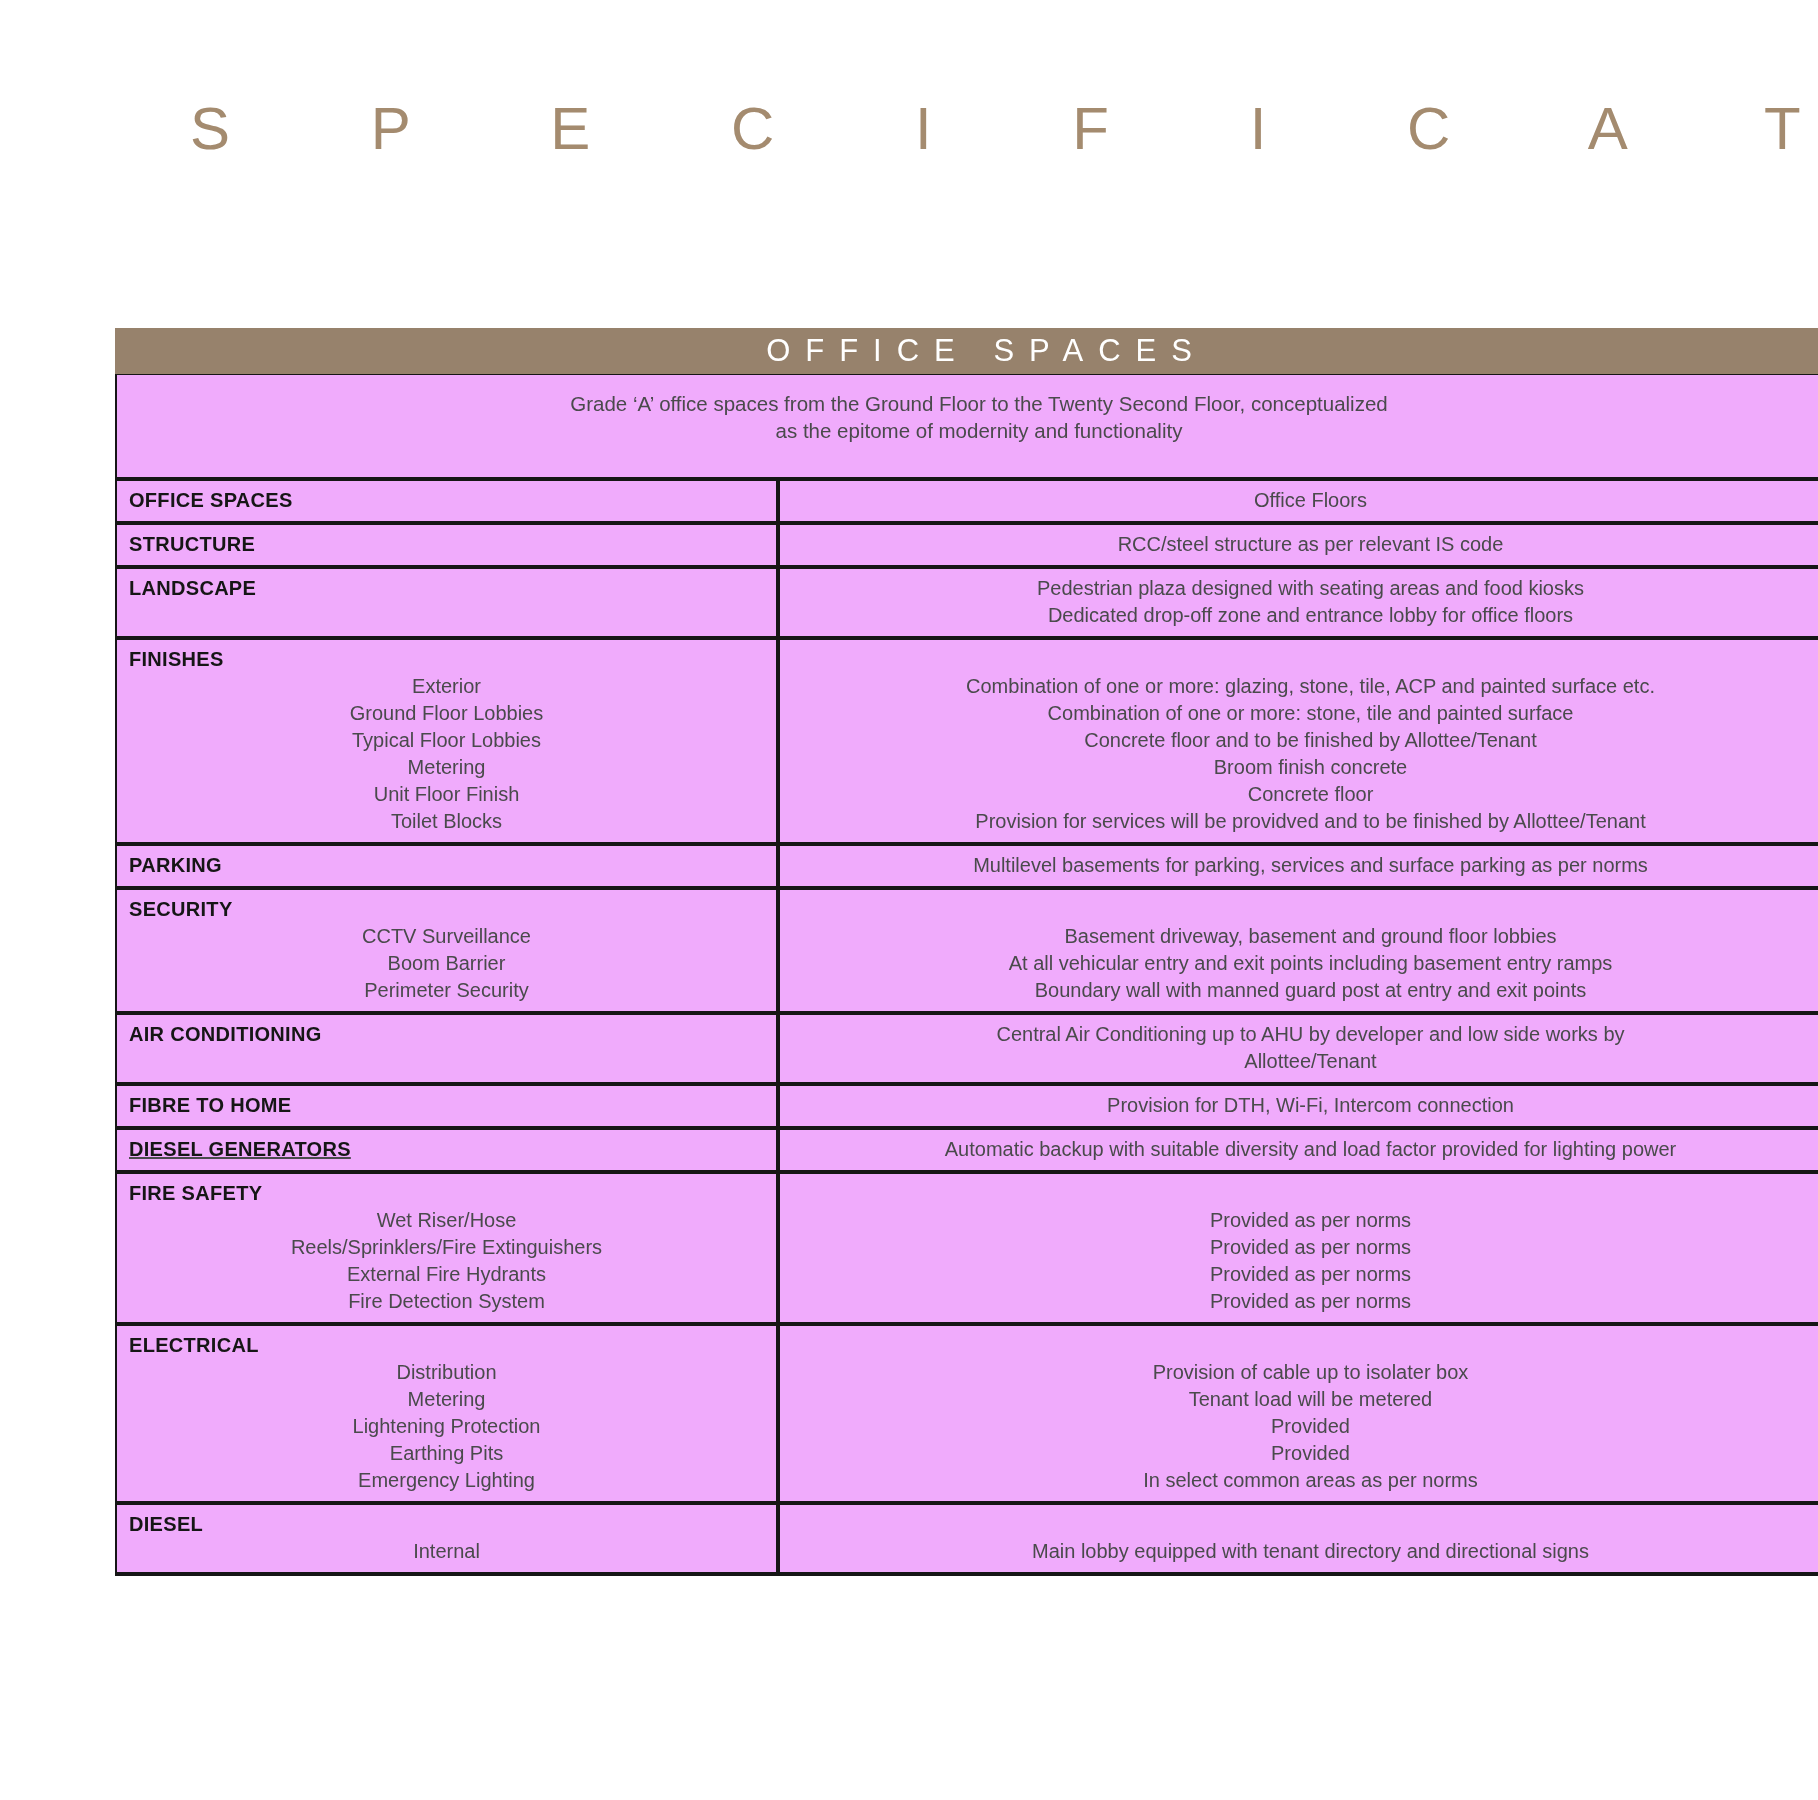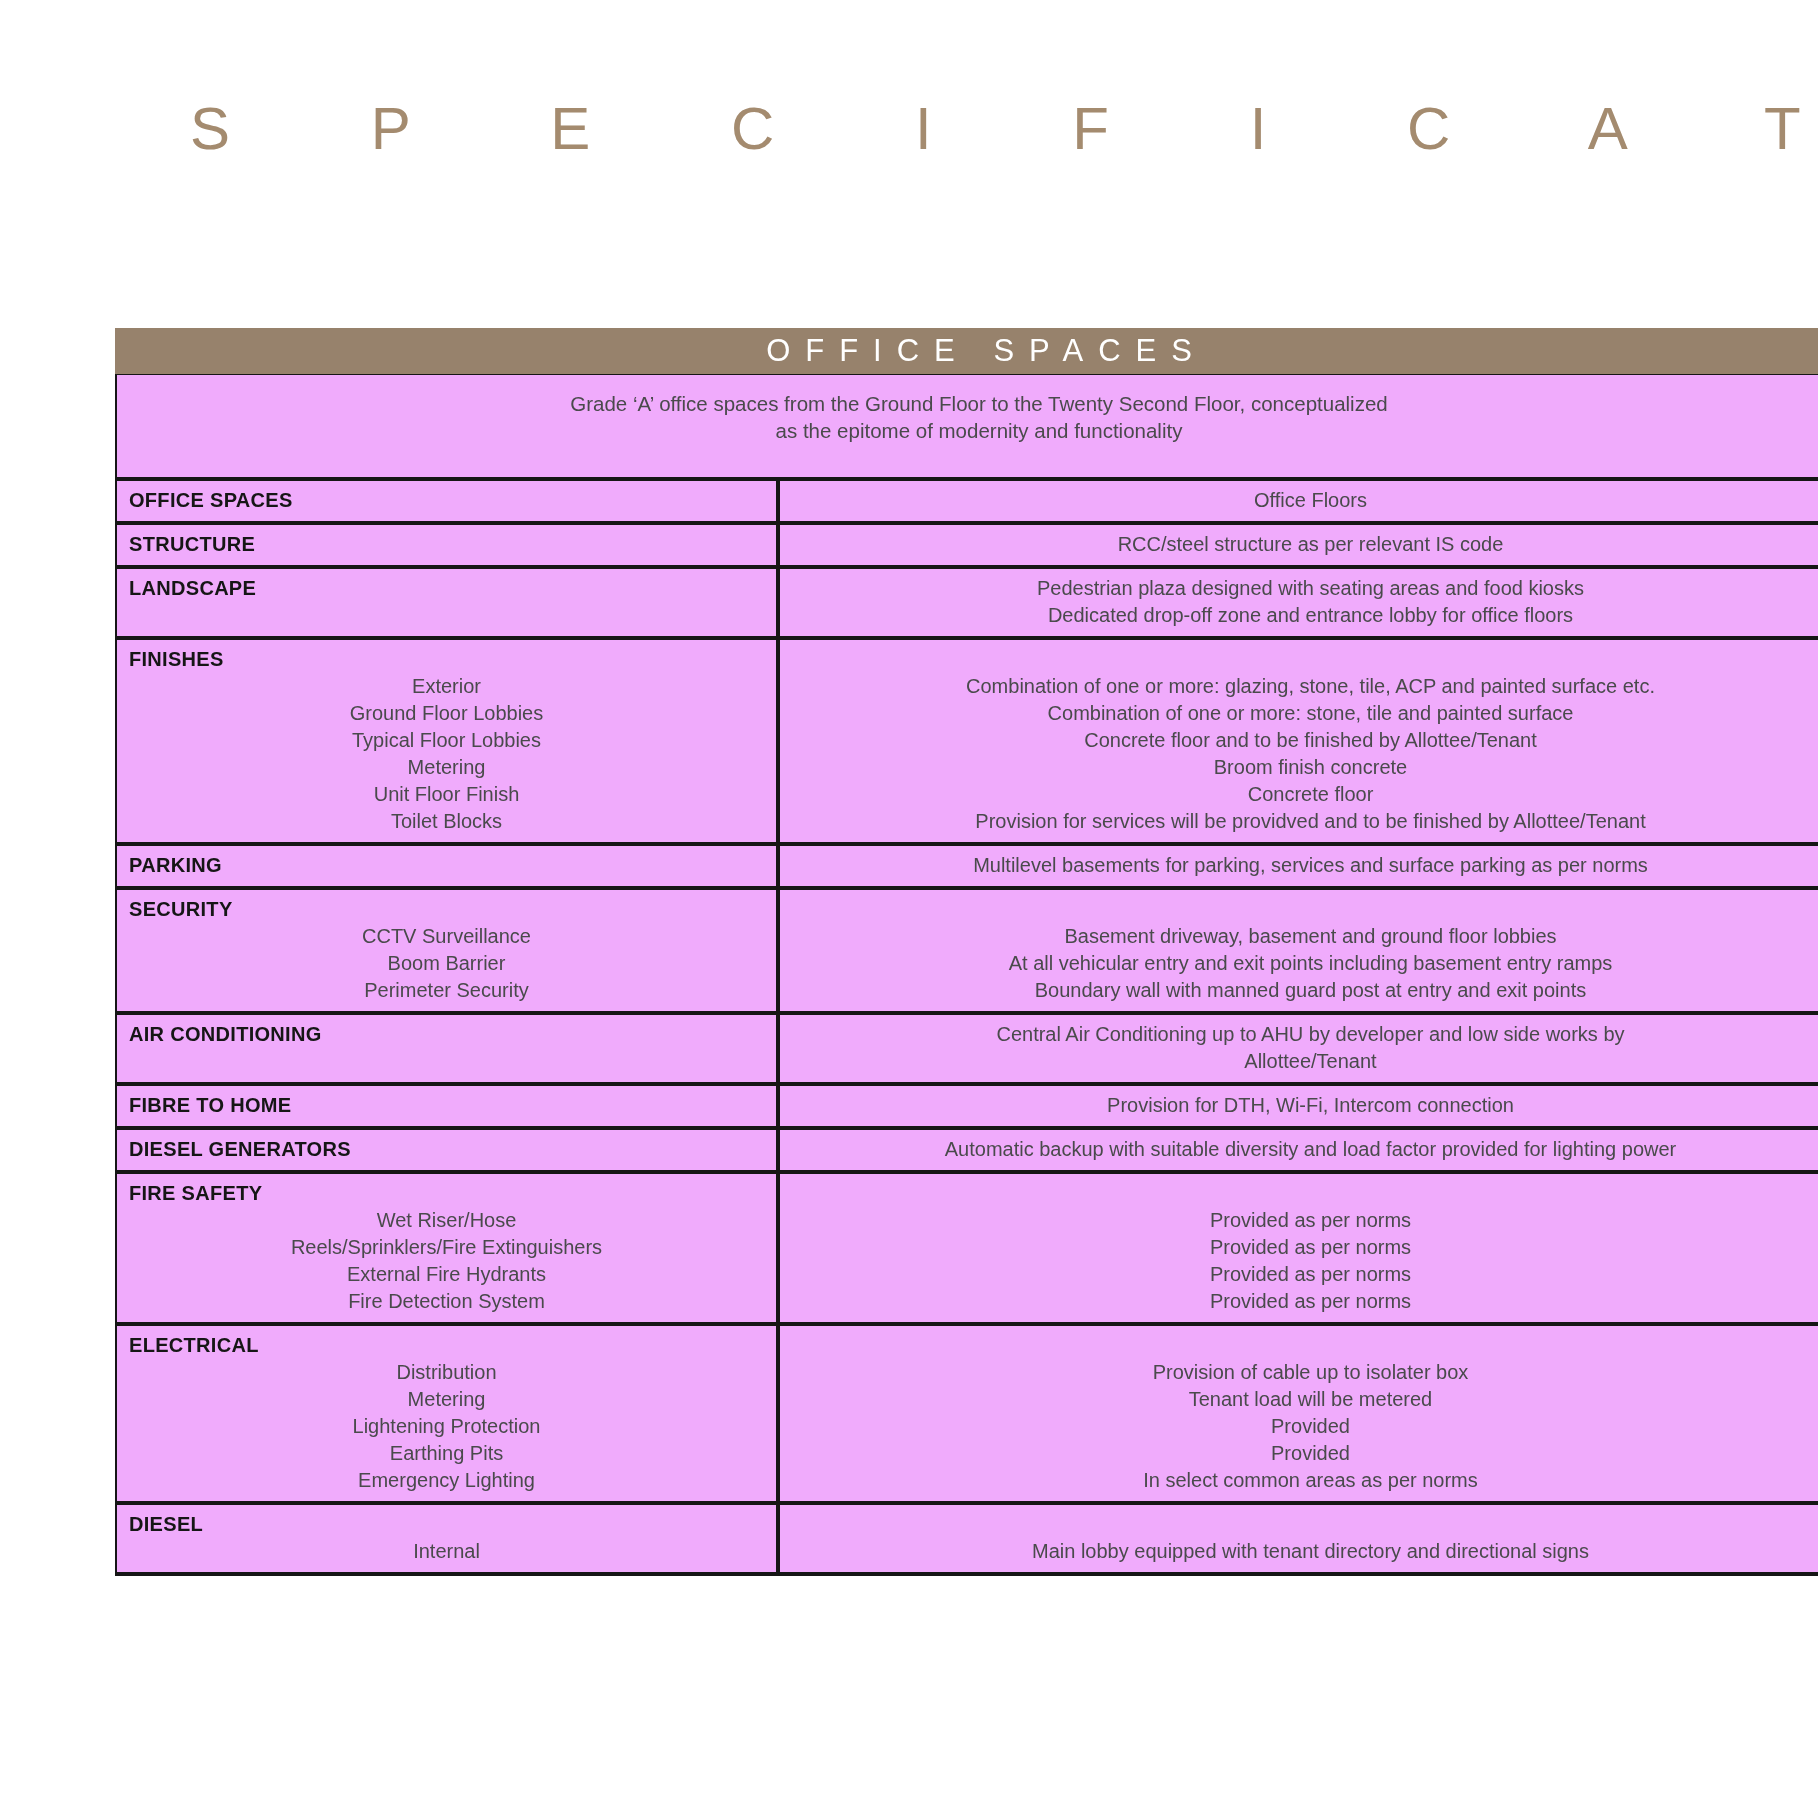--- a/index.html
+++ b/index.html
@@ -77,6 +77,7 @@
   .cell.left.vcenter {
     display: flex;
     align-items: center;
+    text-decoration: underline;
   }
   .row-label {
     font-weight: bold;

